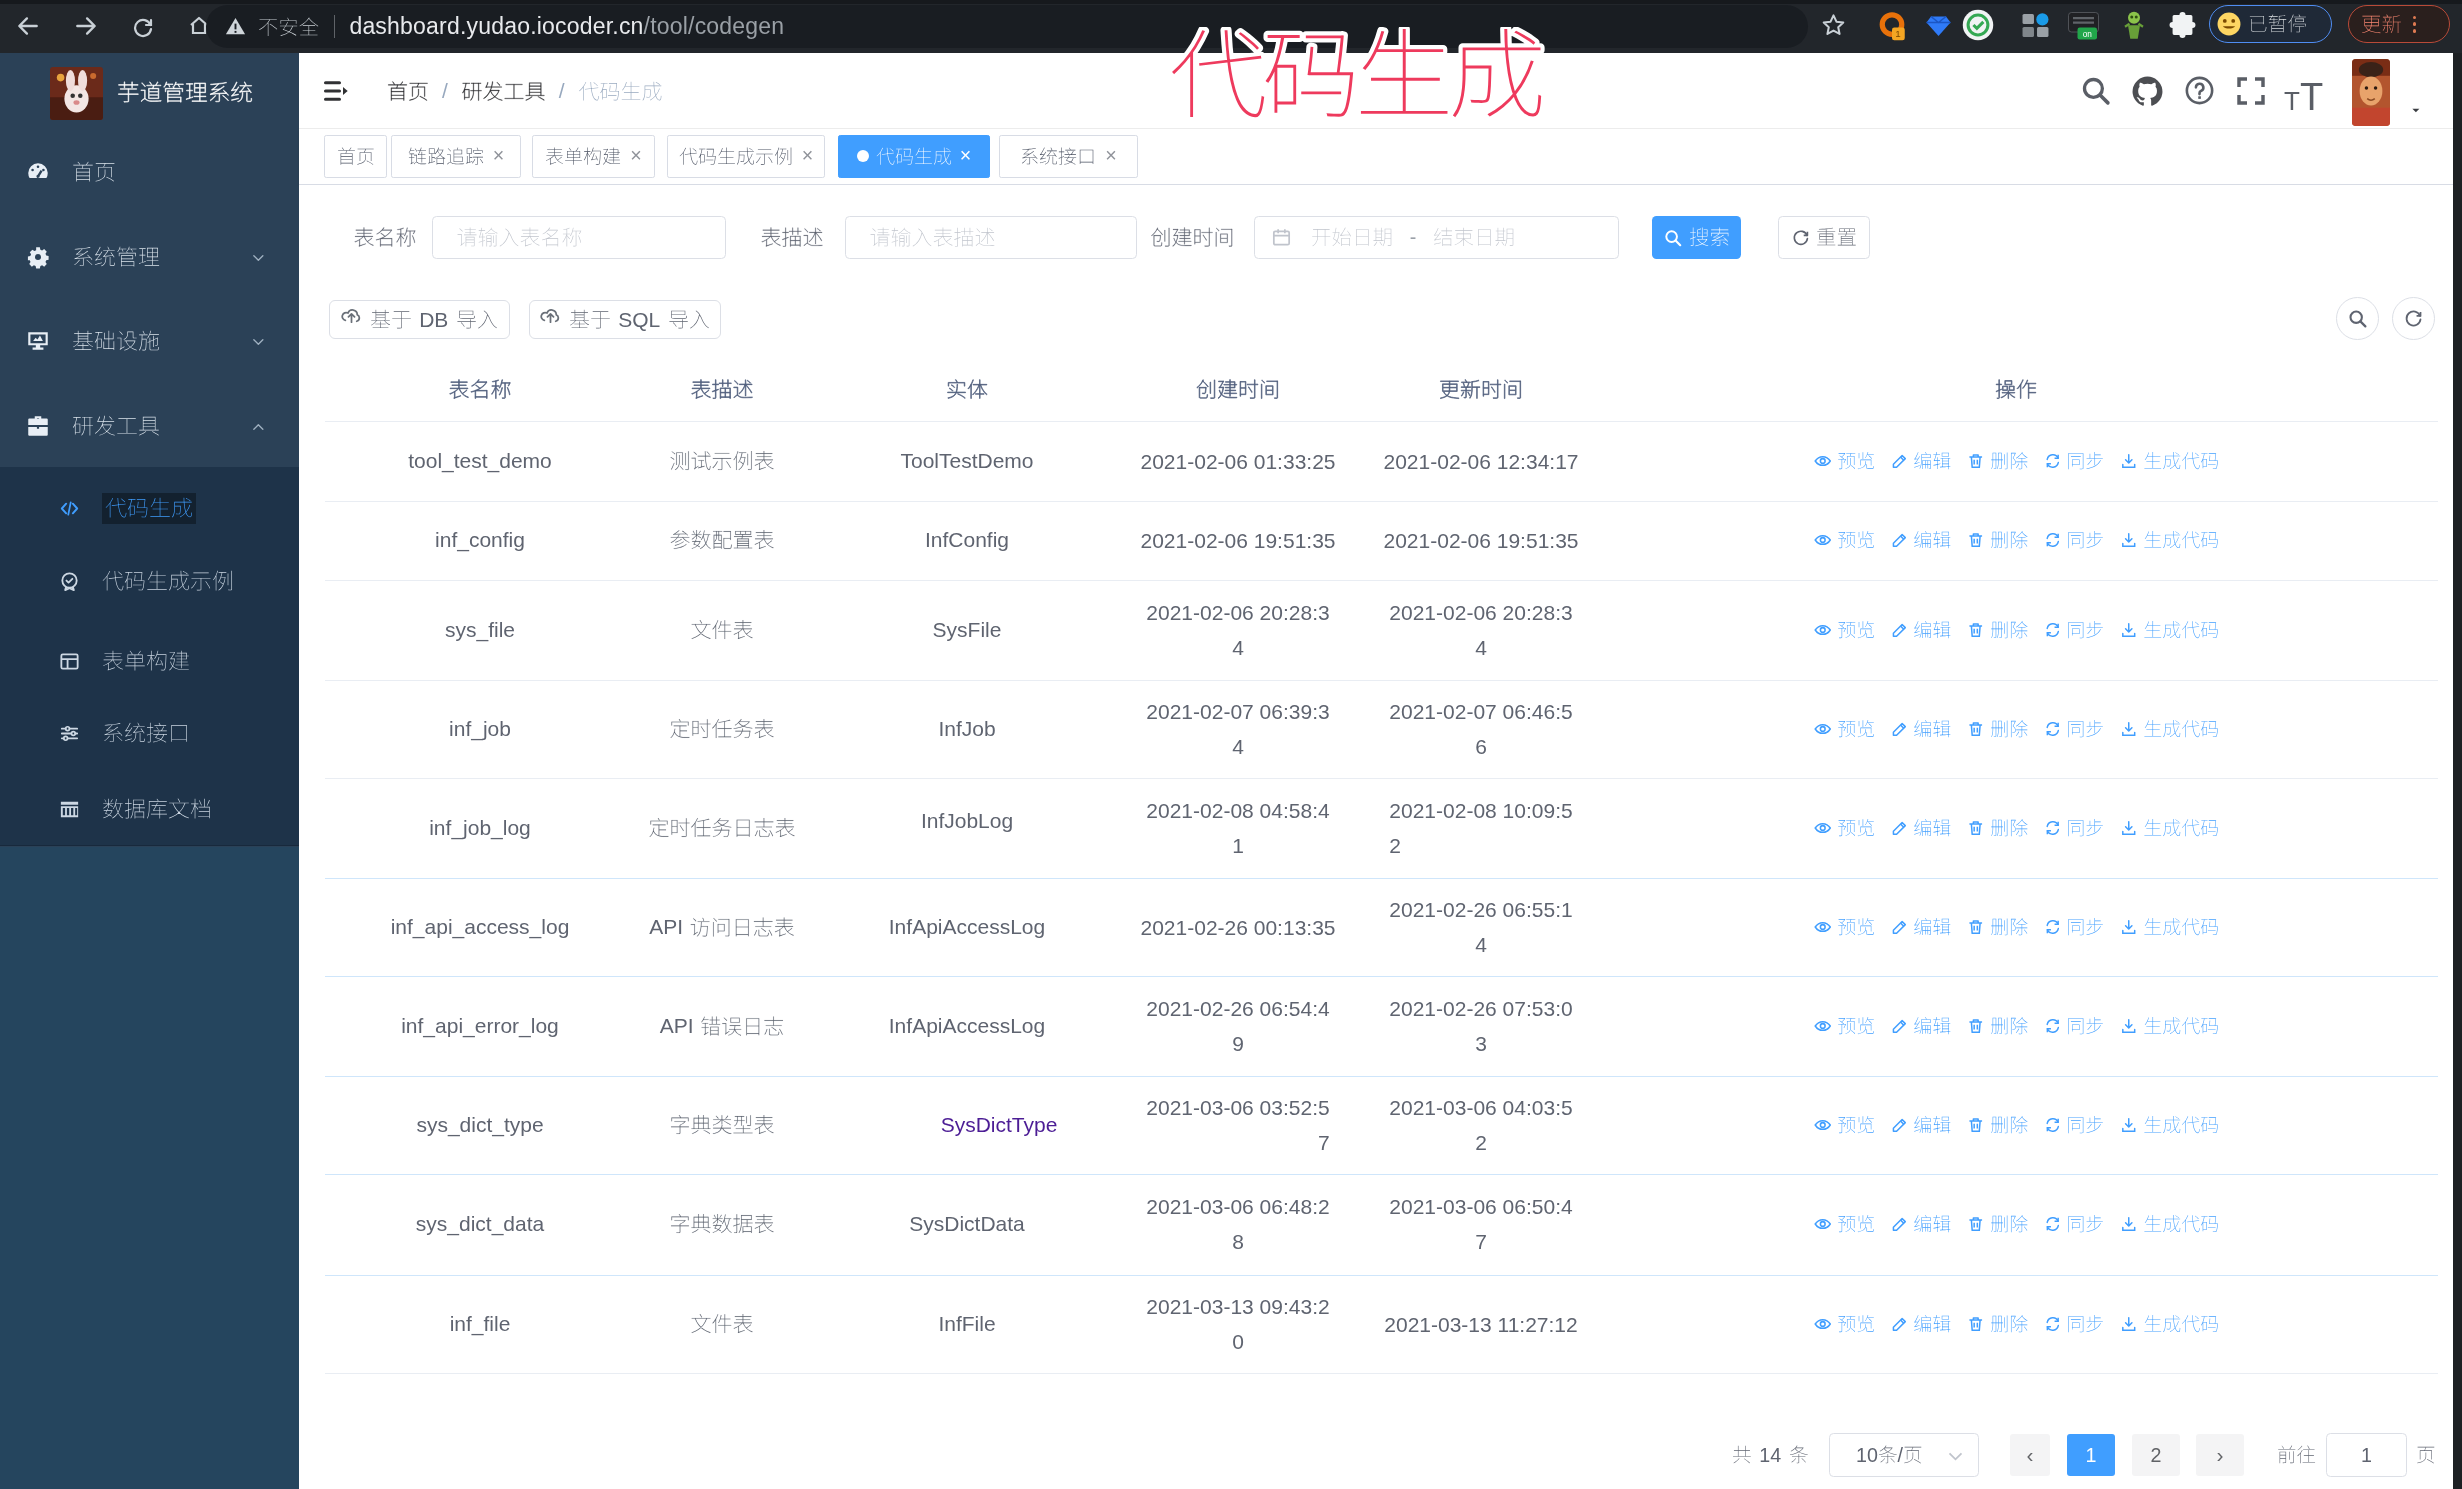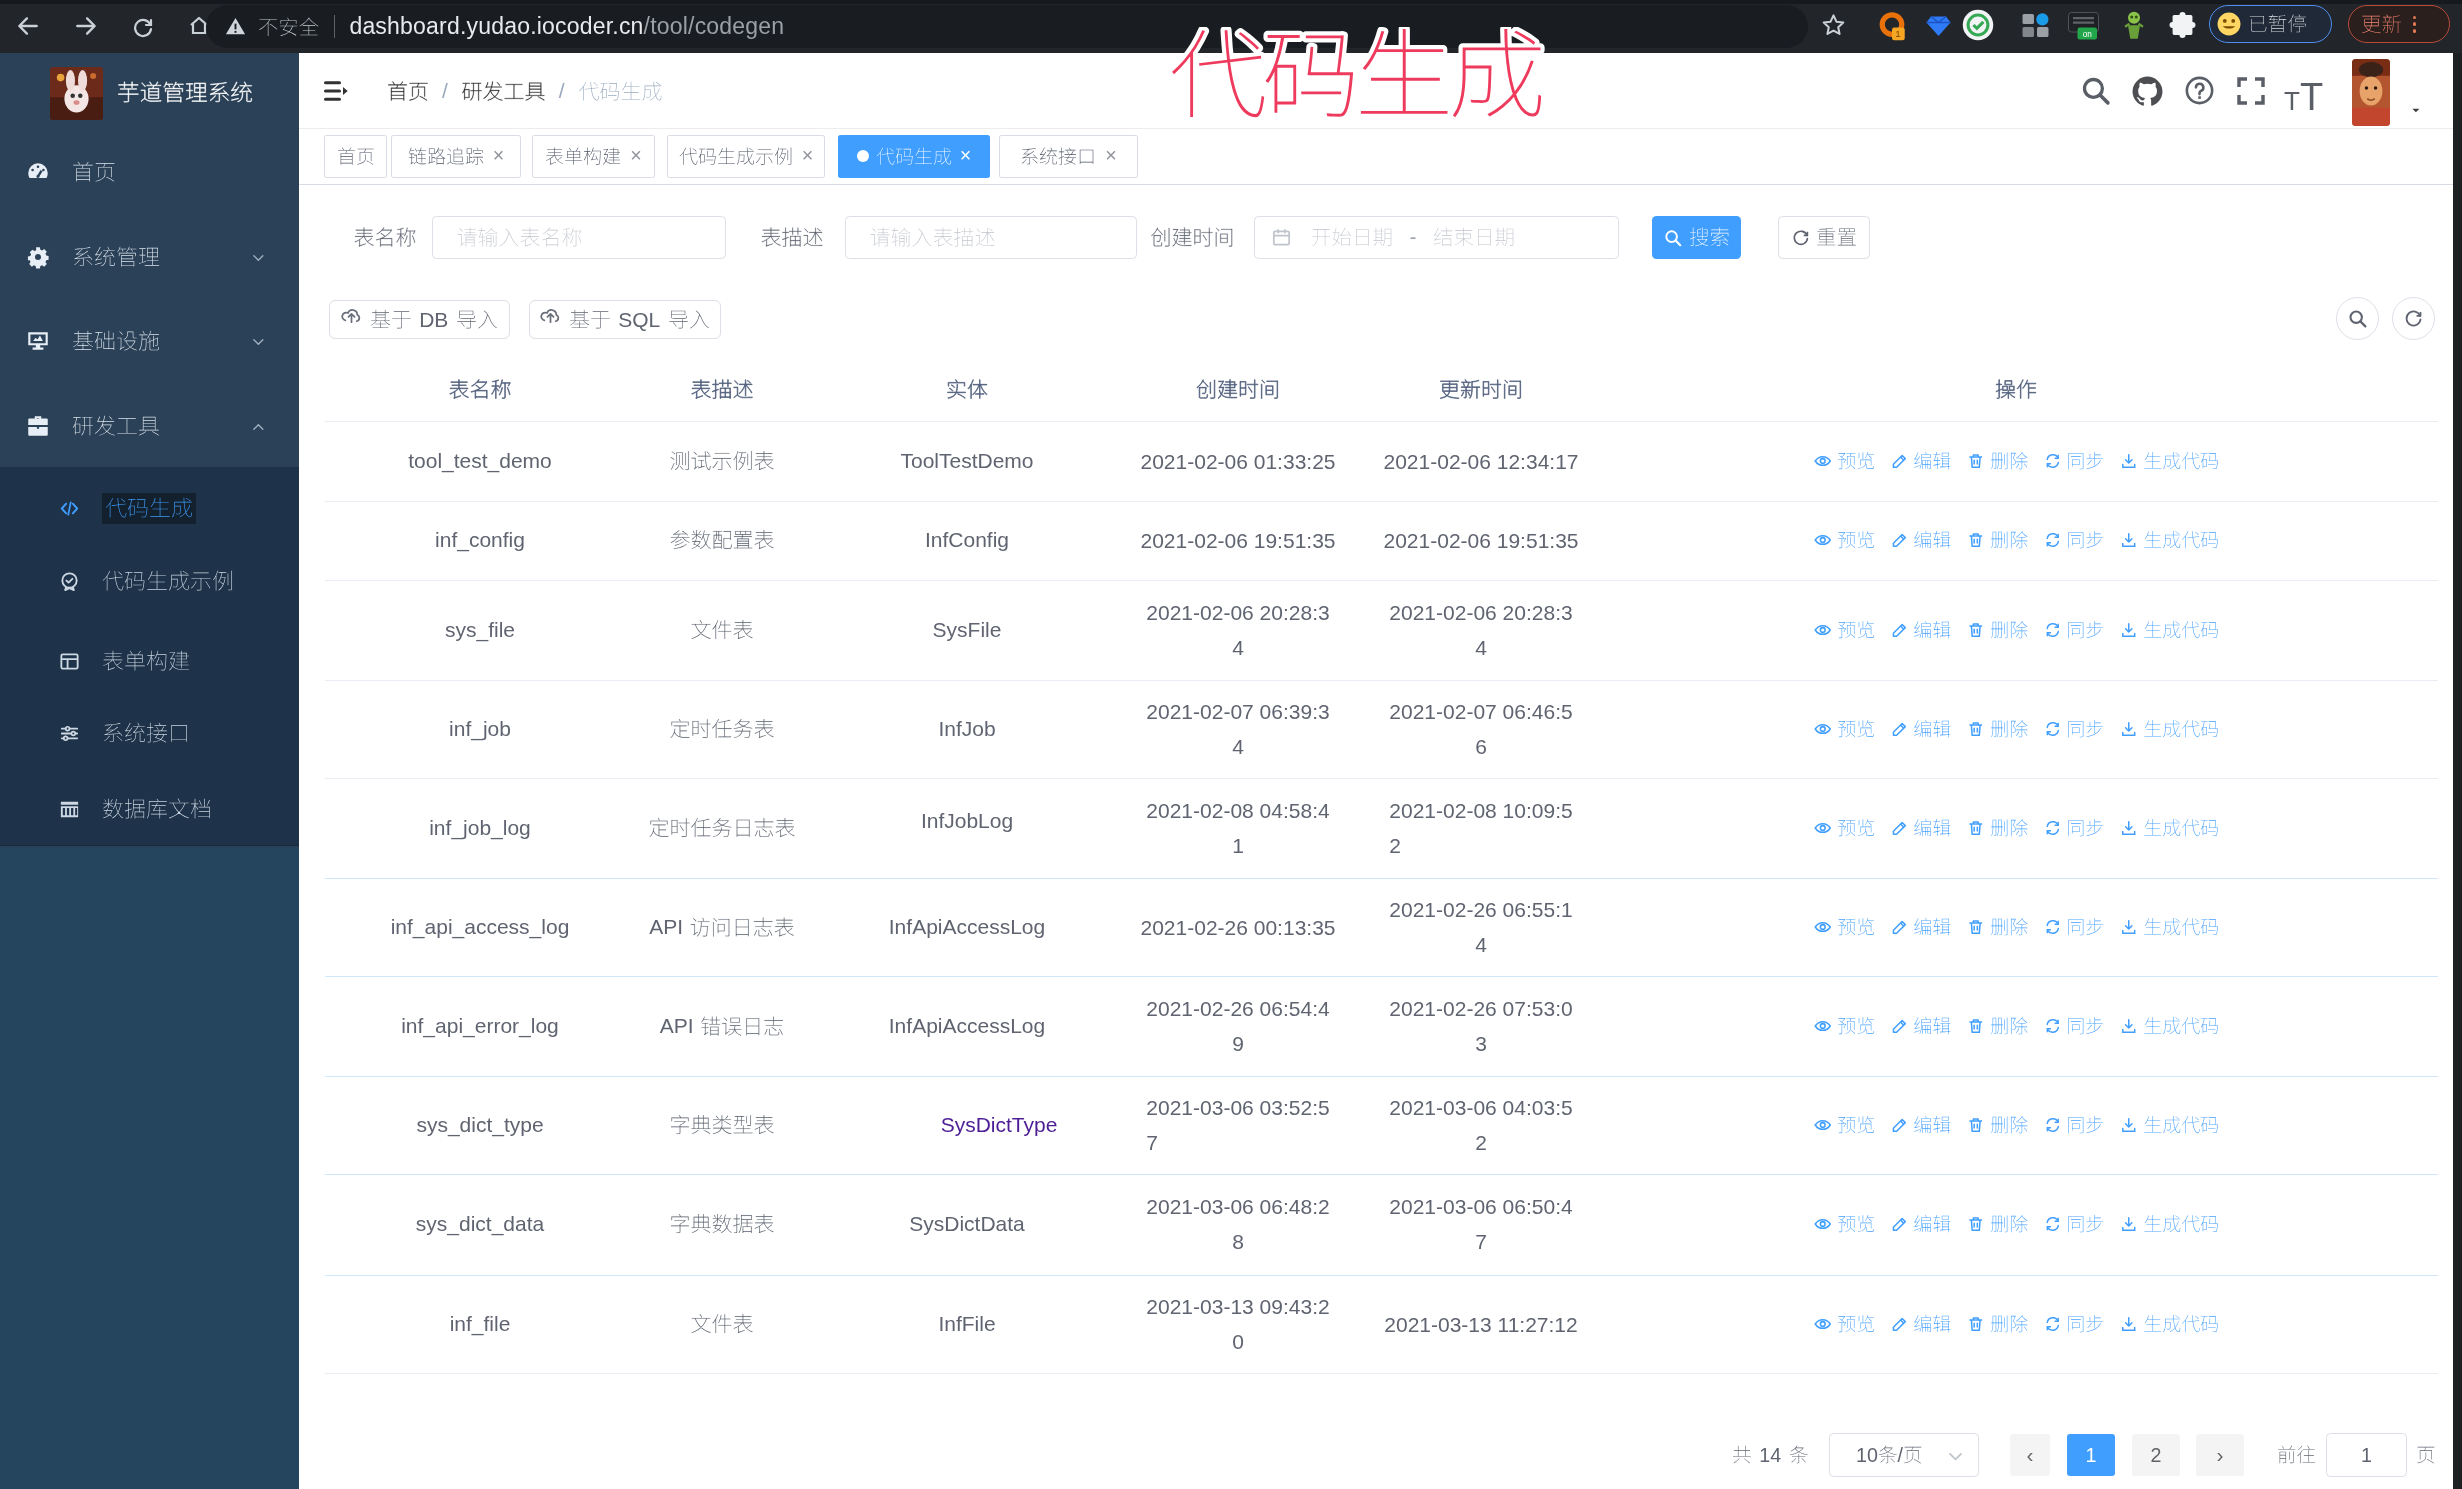--- a/index.html
+++ b/index.html
@@ -1280,7 +1280,7 @@
       </svg>
     </div>
 <div class="abs" style="left:700px;top:940px;transform:translate(-50%,-50%);font-size:21px;color:#4c1d95;white-space:nowrap">SysDictType</div>
-<div class="abs" style="left:939px;top:940px;transform:translate(-50%,-50%);font-size:21px;color:#5f6470;line-height:35px;text-align:left;white-space:nowrap">2021-03-06 03:52:5<br>7</div>
+<div class="abs" style="left:939px;top:940px;transform:translate(-50%,-50%);font-size:21px;color:#5f6470;line-height:35px;text-align:right;white-space:nowrap">2021-03-06 03:52:5<br>7</div>
 <div class="abs" style="left:1182px;top:940px;transform:translate(-50%,-50%);font-size:21px;color:#5f6470;line-height:35px;text-align:center;white-space:nowrap">2021-03-06 04:03:5<br>2</div>
 <div class="abs flex" style="left:1717px;top:940px;transform:translate(-50%,-50%);gap:15px">
       <span class="flex" style="gap:4.5px">

